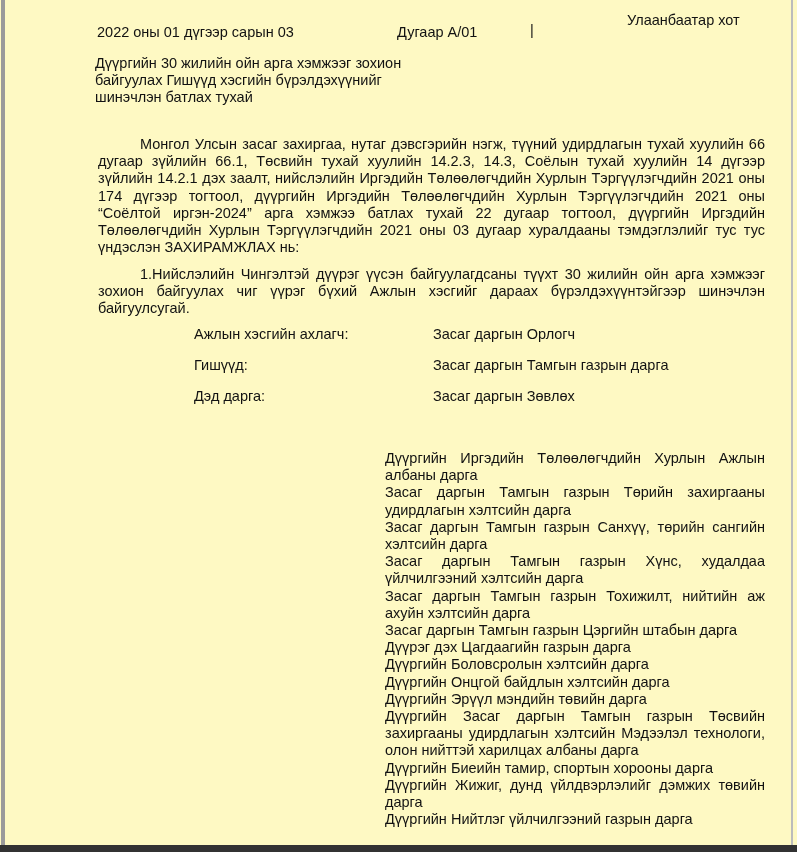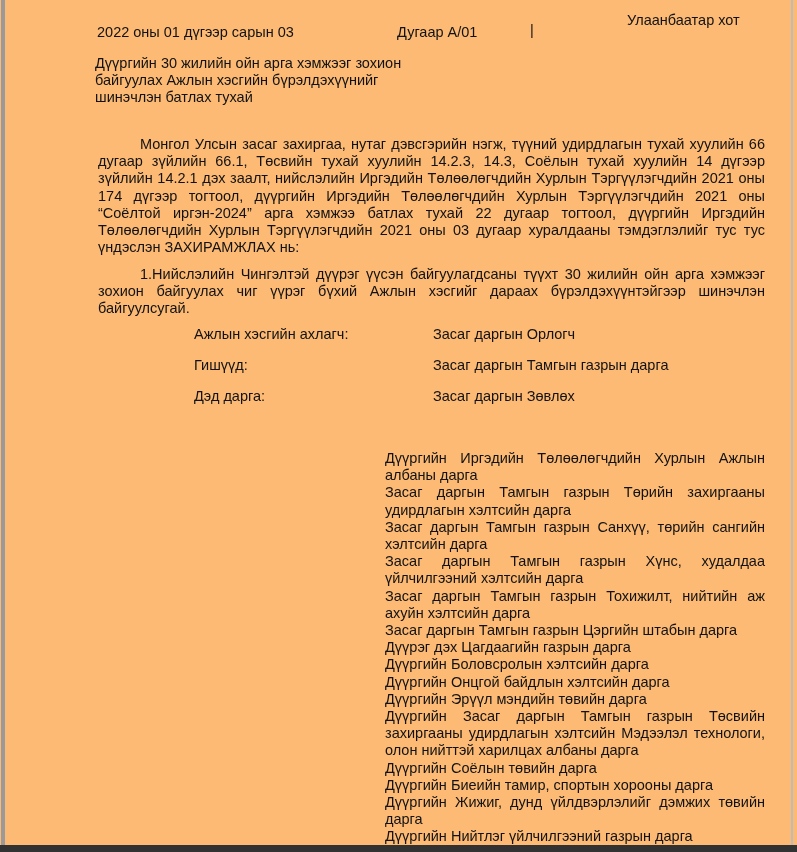--- a/index.html
+++ b/index.html
@@ -11,7 +11,7 @@
     position: relative;
     width: 797px;
     height: 852px;
-    background: #fdba74;
+    background: #fef9c3;
     overflow: hidden;
     font-family: "Liberation Sans", sans-serif;
     font-size: 14.5px;

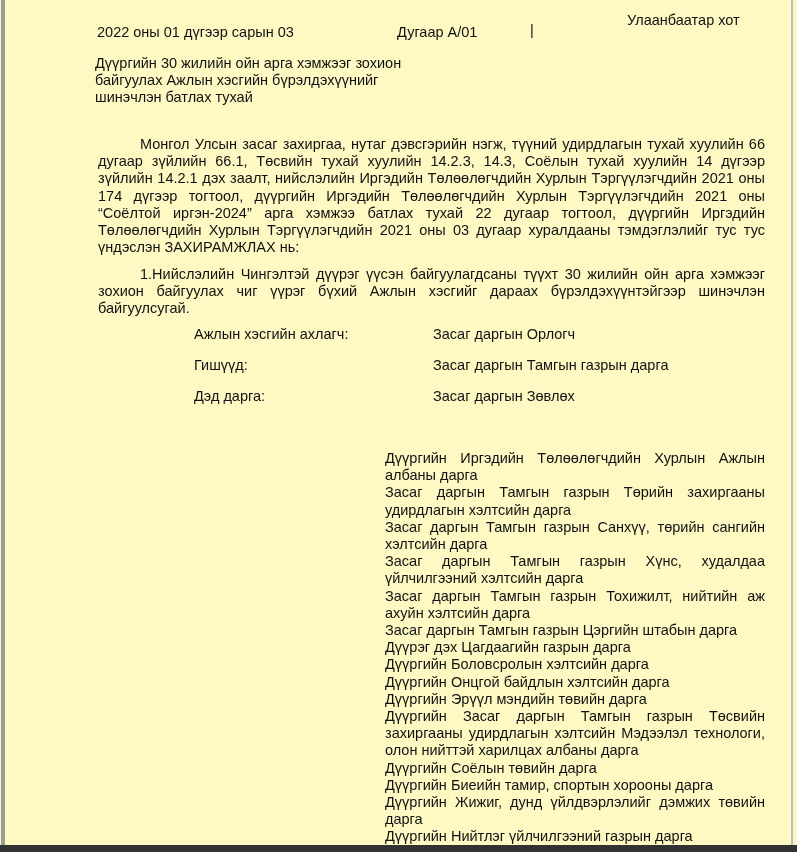--- a/index.html
+++ b/index.html
@@ -93,7 +93,7 @@
 
   <div class="title">
     <div>Дүүргийн 30 жилийн ойн арга хэмжээг зохион</div>
-    <div>байгуулах Ажлын хэсгийн бүрэлдэхүүнийг</div>
+    <div>байгуулах Гишүүд хэсгийн бүрэлдэхүүнийг</div>
     <div>шинэчлэн батлах тухай</div>
   </div>
 

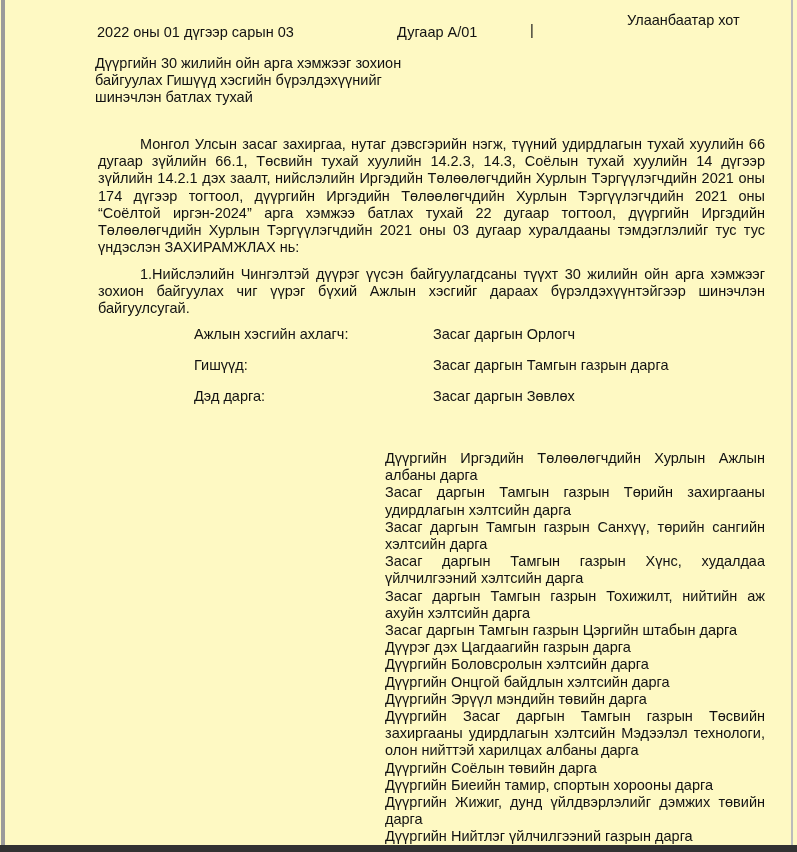--- a/index.html
+++ b/index.html
@@ -128,7 +128,6 @@
     <div class="member">Дүүргийн Онцгой байдлын хэлтсийн дарга</div>
     <div class="member">Дүүргийн Эрүүл мэндийн төвийн дарга</div>
     <div class="member">Дүүргийн Засаг даргын Тамгын газрын Төсвийн захиргааны удирдлагын хэлтсийн Мэдээлэл технологи, олон нийттэй харилцах албаны дарга</div>
-    <div class="member">Дүүргийн Соёлын төвийн дарга</div>
     <div class="member">Дүүргийн Биеийн тамир, спортын хорооны дарга</div>
     <div class="member">Дүүргийн Жижиг, дунд үйлдвэрлэлийг дэмжих төвийн дарга</div>
     <div class="member">Дүүргийн Нийтлэг үйлчилгээний газрын дарга</div>

